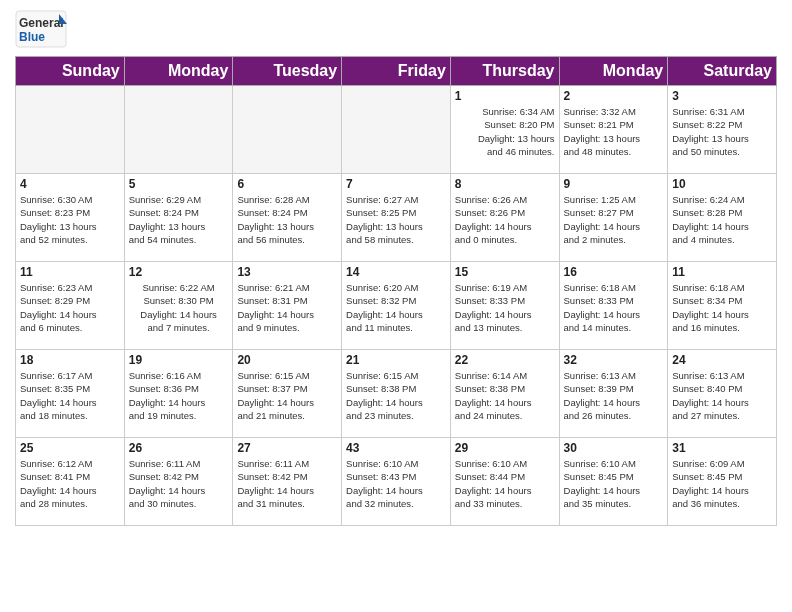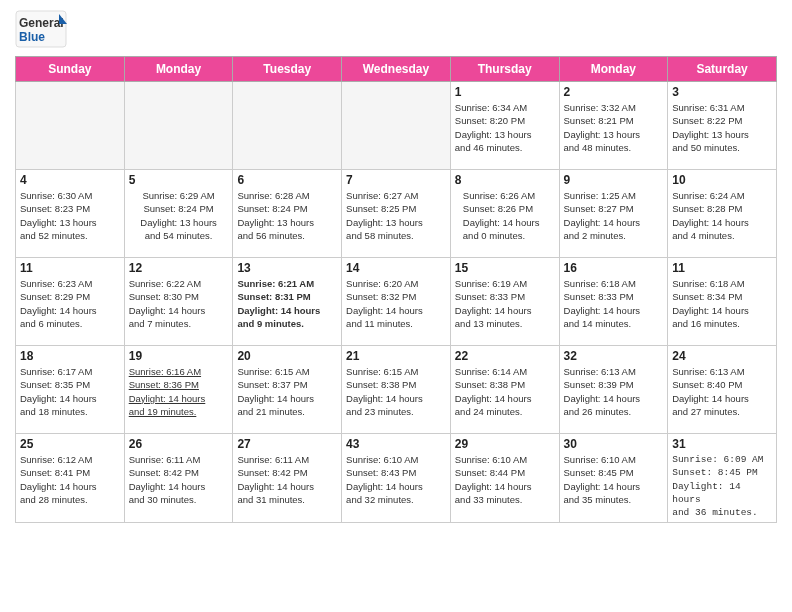--- a/index.html
+++ b/index.html
@@ -45,12 +45,12 @@
       table-layout: fixed;
     }
     .calendar th {
-      background: #ec4899;
+      background: #701a75;
       color: #fff;
-      font-size: 12px;
+      font-size: 16px;
       font-weight: bold;
       padding: 5px 4px;
-      text-align: center;
+      text-align: right;
       border: 1px solid #aaa;
     }
     .calendar td {

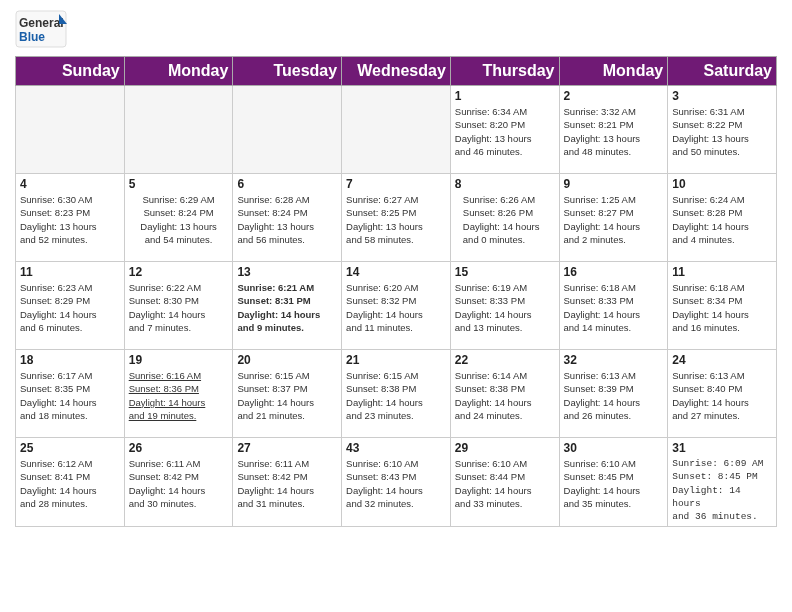--- a/index.html
+++ b/index.html
@@ -102,7 +102,7 @@
       <th>Sunday</th>
           <th>Monday</th>
           <th>Tuesday</th>
-          <th>Wednesday</th>
+          <th>Friday</th>
           <th>Thursday</th>
           <th>Monday</th>
           <th>Saturday</th>

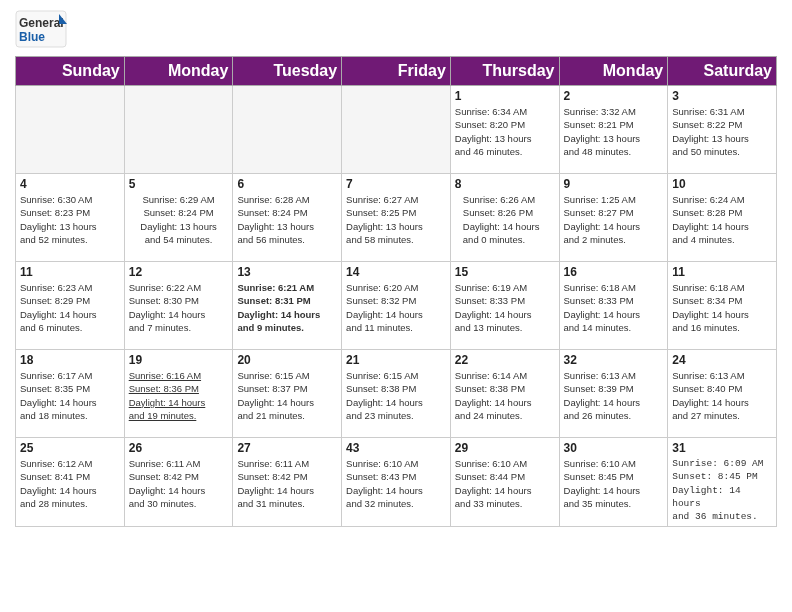--- a/index.html
+++ b/index.html
@@ -116,7 +116,7 @@
           <td class="empty"></td>
           <td>
             <div class="day-number">1</div>
-            <div class="day-info" style="white-space: pre-line;">Sunrise: 6:34 AM
+            <div class="day-info" style="white-space: pre-line; text-align: right;">Sunrise: 6:34 AM
 Sunset: 8:20 PM
 Daylight: 13 hours
 and 46 minutes.</div>

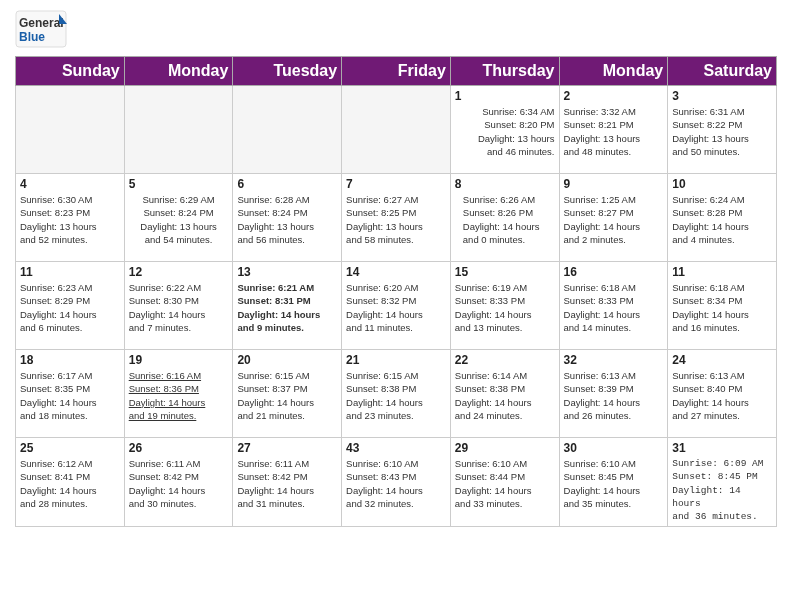--- a/index.html
+++ b/index.html
@@ -146,7 +146,7 @@
           </td>
           <td>
             <div class="day-number">5</div>
-            <div class="day-info" style="white-space: pre-line; text-align: center;">Sunrise: 6:29 AM
+            <div class="day-info" style="white-space: pre-line;">Sunrise: 6:29 AM
 Sunset: 8:24 PM
 Daylight: 13 hours
 and 54 minutes.</div>

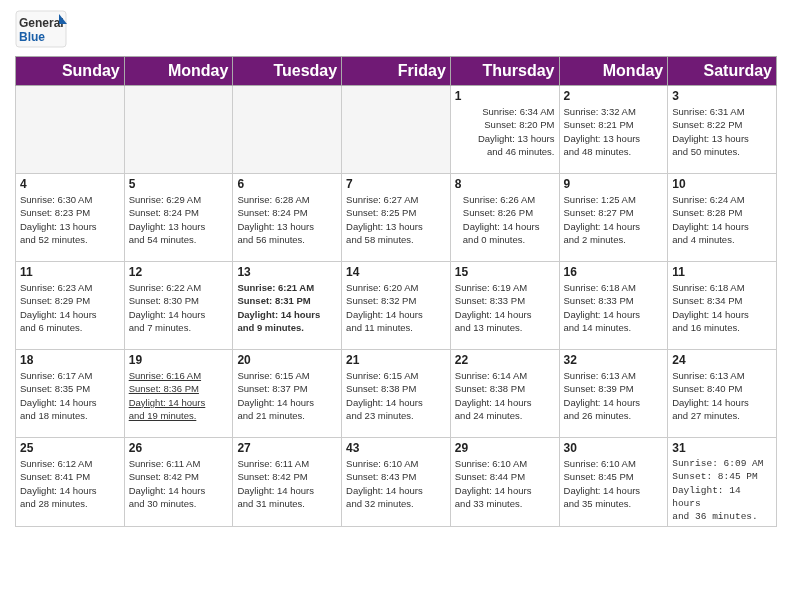--- a/index.html
+++ b/index.html
@@ -167,7 +167,7 @@
           </td>
           <td>
             <div class="day-number">8</div>
-            <div class="day-info" style="white-space: pre-line; margin-left: 8px;">Sunrise: 6:26 AM
+            <div class="day-info" style="white-space: pre-line;">Sunrise: 6:26 AM
 Sunset: 8:26 PM
 Daylight: 14 hours
 and 0 minutes.</div>

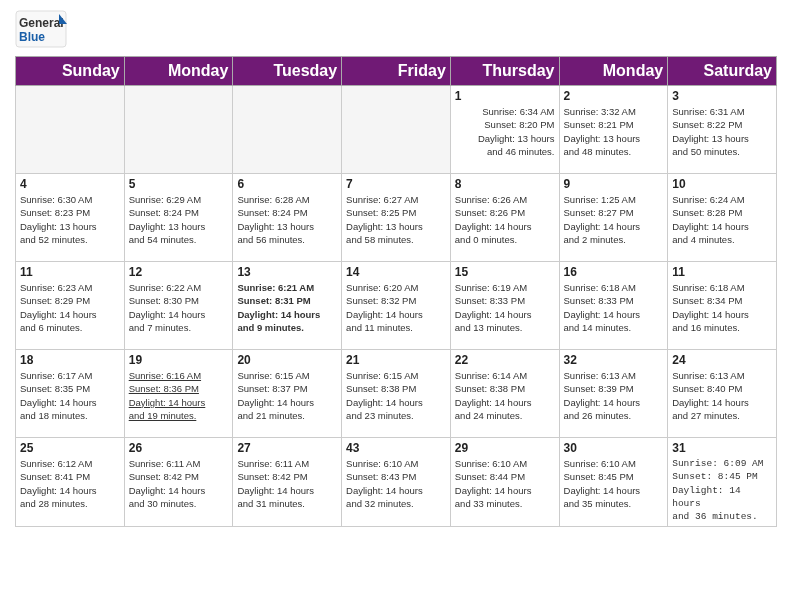--- a/index.html
+++ b/index.html
@@ -197,7 +197,7 @@
           </td>
           <td>
             <div class="day-number">12</div>
-            <div class="day-info" style="white-space: pre-line;">Sunrise: 6:22 AM
+            <div class="day-info" style="white-space: pre-line; text-align: center;">Sunrise: 6:22 AM
 Sunset: 8:30 PM
 Daylight: 14 hours
 and 7 minutes.</div>

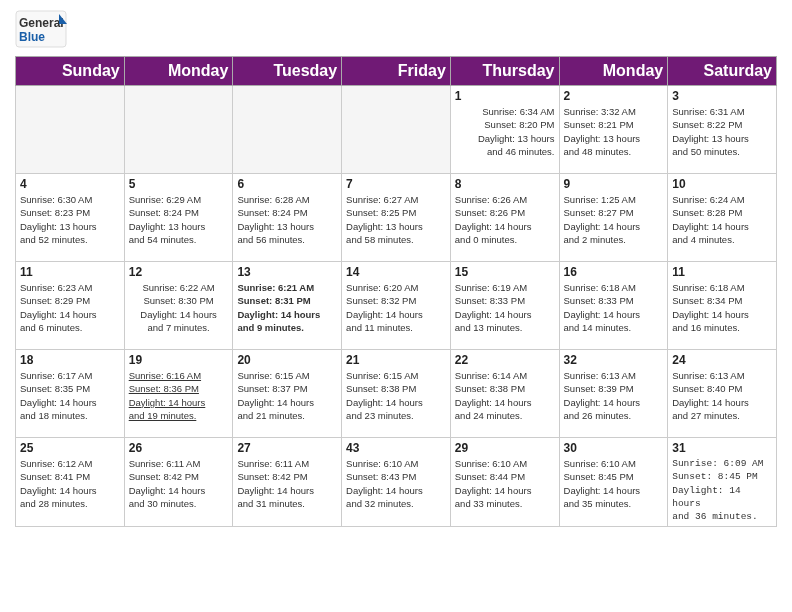--- a/index.html
+++ b/index.html
@@ -204,7 +204,7 @@
           </td>
           <td>
             <div class="day-number">13</div>
-            <div class="day-info" style="white-space: pre-line; font-weight: bold;">Sunrise: 6:21 AM
+            <div class="day-info" style="white-space: pre-line;">Sunrise: 6:21 AM
 Sunset: 8:31 PM
 Daylight: 14 hours
 and 9 minutes.</div>

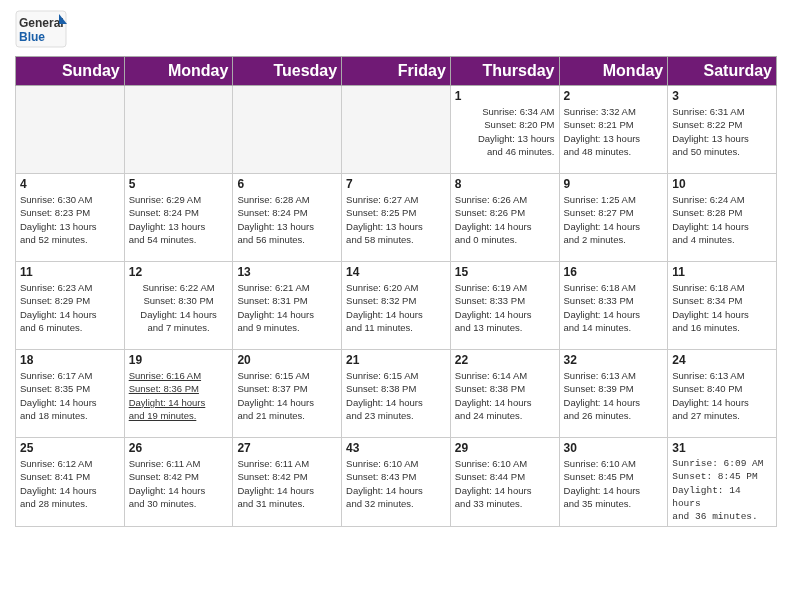--- a/index.html
+++ b/index.html
@@ -248,7 +248,7 @@
           </td>
           <td>
             <div class="day-number">19</div>
-            <div class="day-info" style="white-space: pre-line; text-decoration: underline;">Sunrise: 6:16 AM
+            <div class="day-info" style="white-space: pre-line;">Sunrise: 6:16 AM
 Sunset: 8:36 PM
 Daylight: 14 hours
 and 19 minutes.</div>

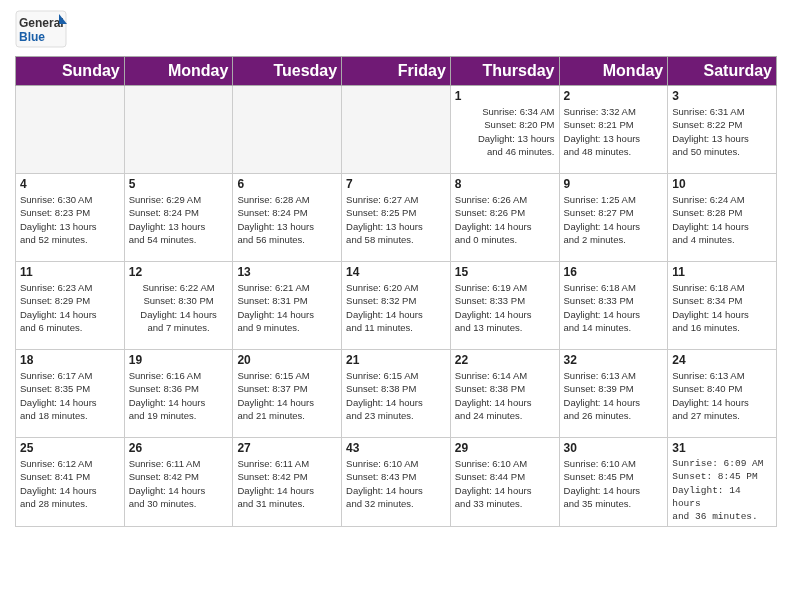--- a/index.html
+++ b/index.html
@@ -334,7 +334,7 @@
           </td>
           <td>
             <div class="day-number">31</div>
-            <div class="day-info" style="white-space: pre-line; font-family: Liberation Mono, monospace;">Sunrise: 6:09 AM
+            <div class="day-info" style="white-space: pre-line;">Sunrise: 6:09 AM
 Sunset: 8:45 PM
 Daylight: 14 hours
 and 36 minutes.</div>

